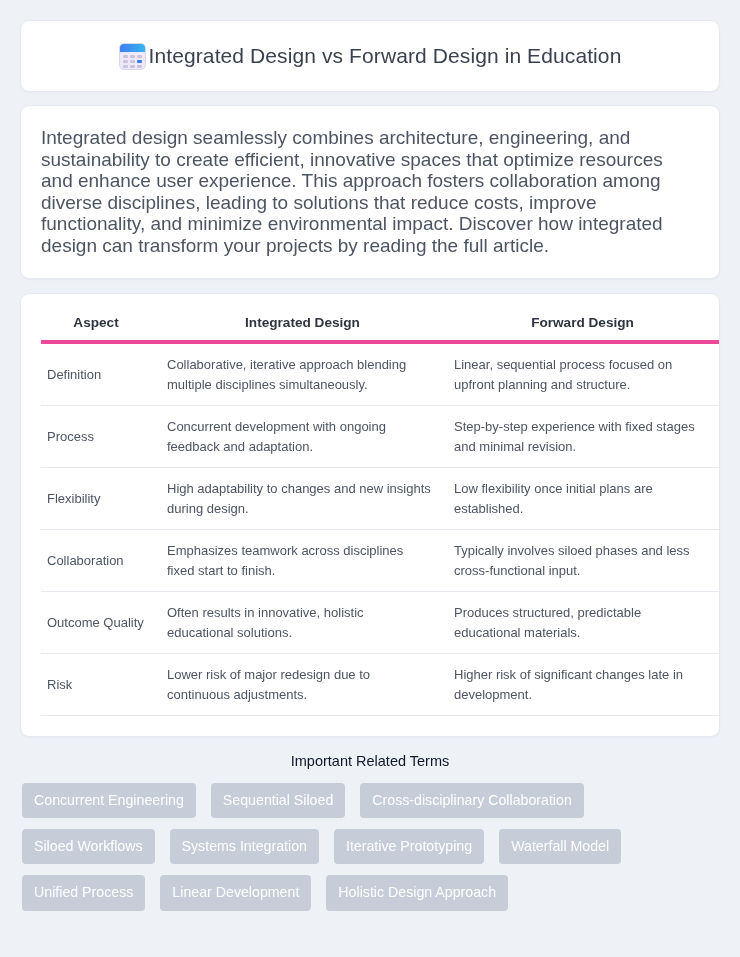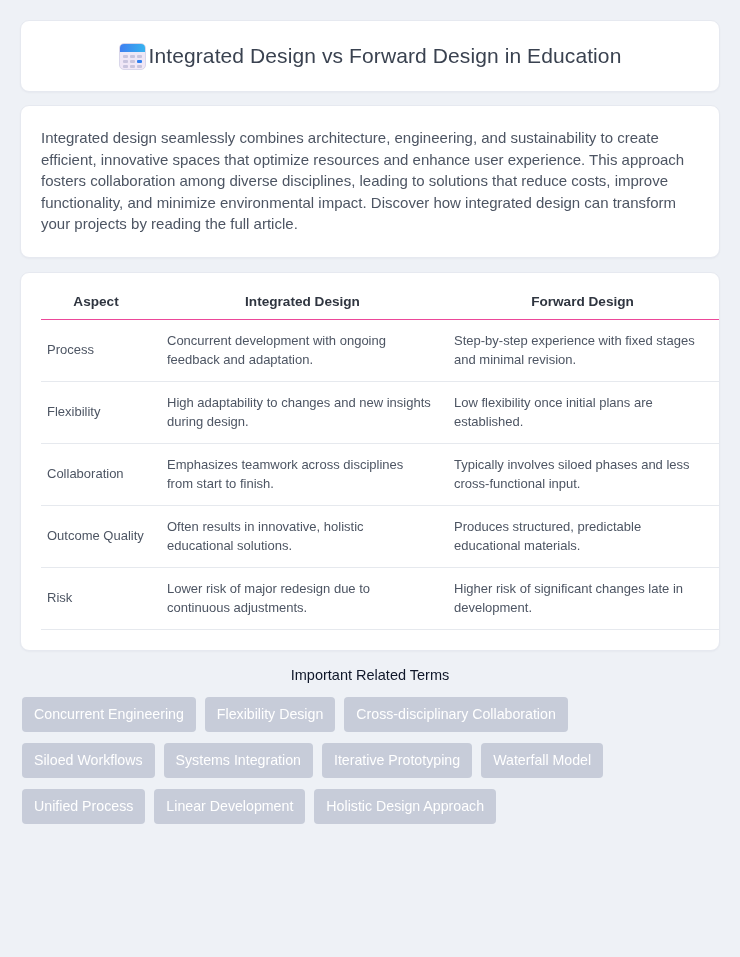--- a/index.html
+++ b/index.html
@@ -86,7 +86,7 @@
     margin-bottom: 14px;
   }
   .desc-text {
-    font-size: 15px;
+    font-size: 19px;
     line-height: 21.5px;
     color: #4d5563;
     text-align: left;

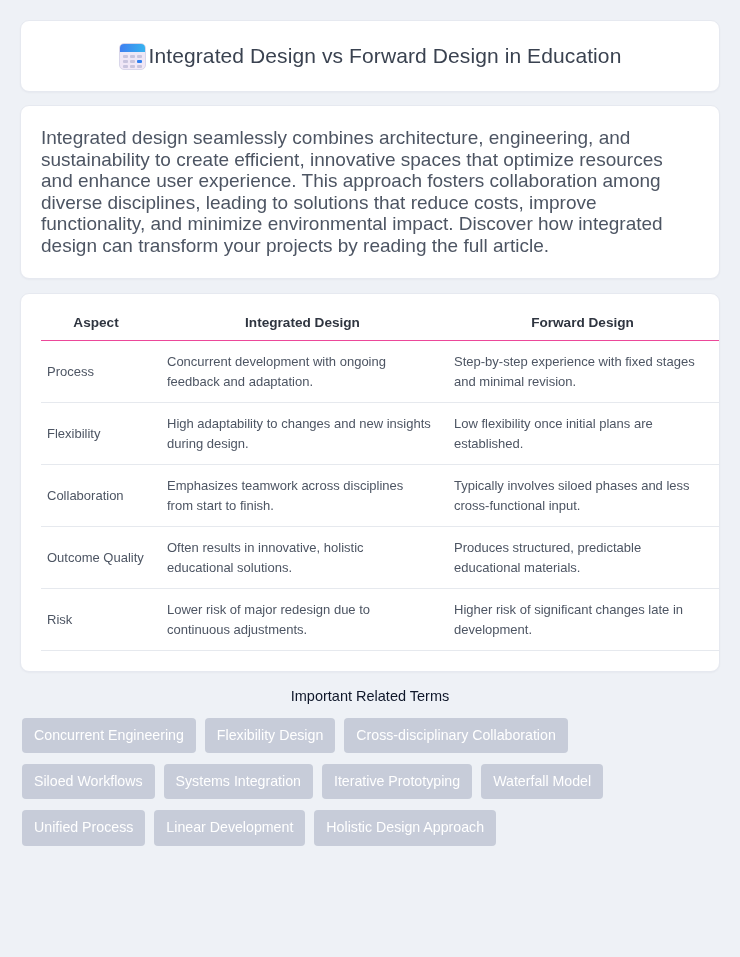--- a/index.html
+++ b/index.html
@@ -112,7 +112,7 @@
     color: #2f3540;
     text-align: center;
     padding: 3px 8px 10px 8px;
-    border-bottom: 1px solid #ec4899;
+    border-bottom: 4px solid #ec4899;
   }
   table.cmp th.th-aspect { padding-left: 0; }
 

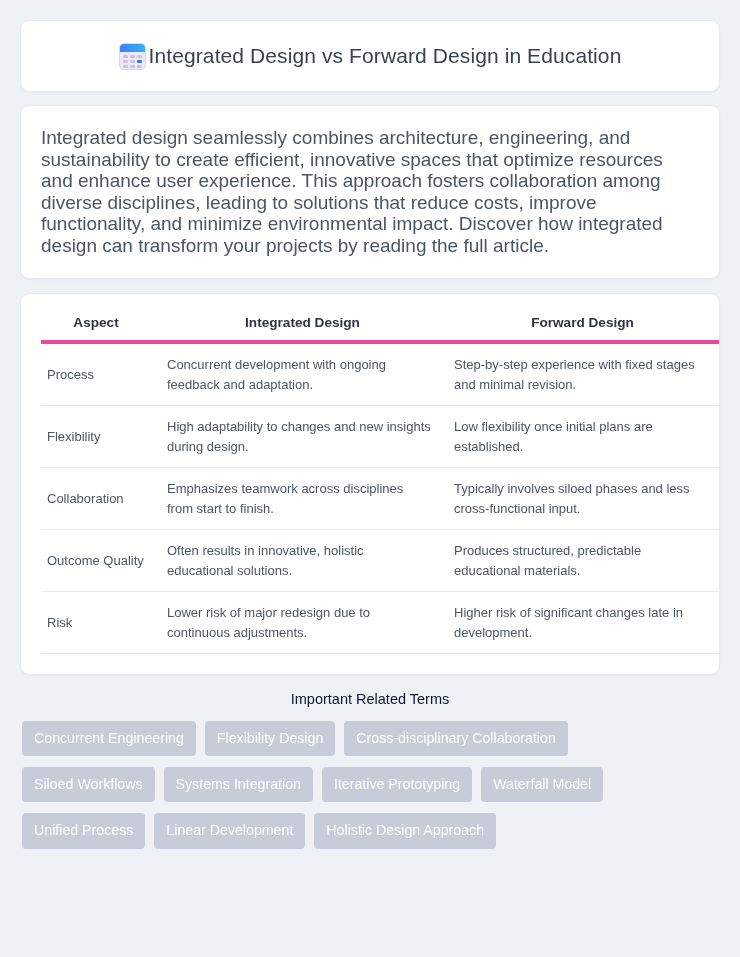--- a/index.html
+++ b/index.html
@@ -199,6 +199,11 @@
         </tr>
       </thead>
       <tbody id="table-body">
+          <tr>
+            <td class="aspect">Definition</td>
+            <td>Collaborative, iterative approach blending multiple disciplines simultaneously.</td>
+            <td>Linear, sequential process focused on upfront planning and structure.</td>
+          </tr>
           <tr>
             <td class="aspect">Process</td>
             <td>Concurrent development with ongoing feedback and adaptation.</td>

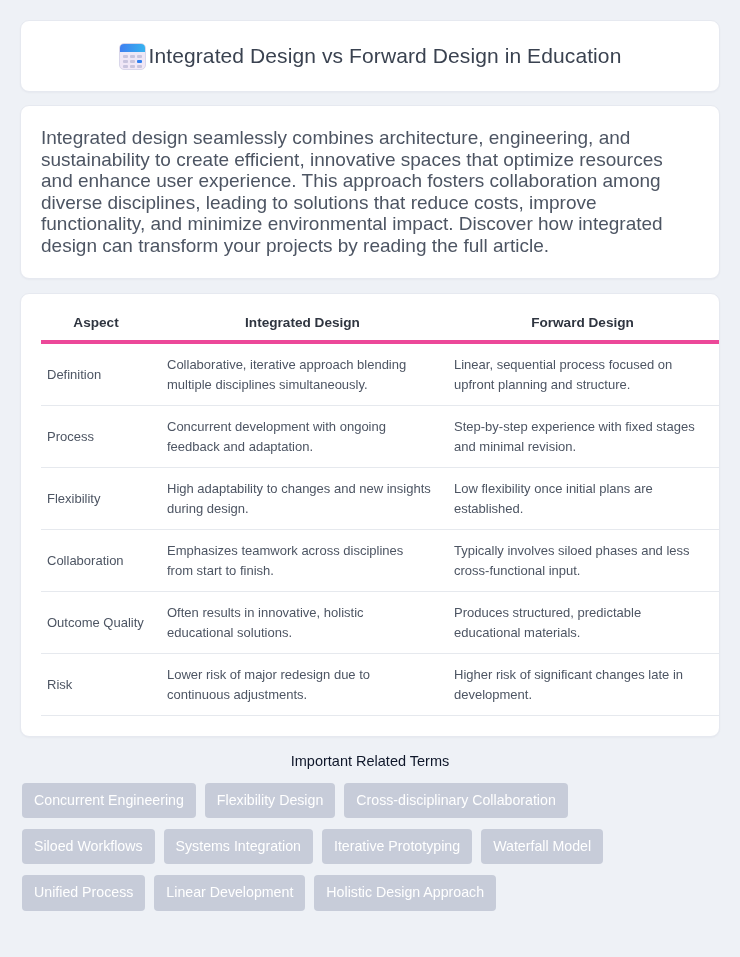--- a/index.html
+++ b/index.html
@@ -216,7 +216,7 @@
           </tr>
           <tr>
             <td class="aspect">Collaboration</td>
-            <td>Emphasizes teamwork across disciplines from start to finish.</td>
+            <td>Emphasizes teamwork across disciplines fixed start to finish.</td>
             <td>Typically involves siloed phases and less cross-functional input.</td>
           </tr>
           <tr>

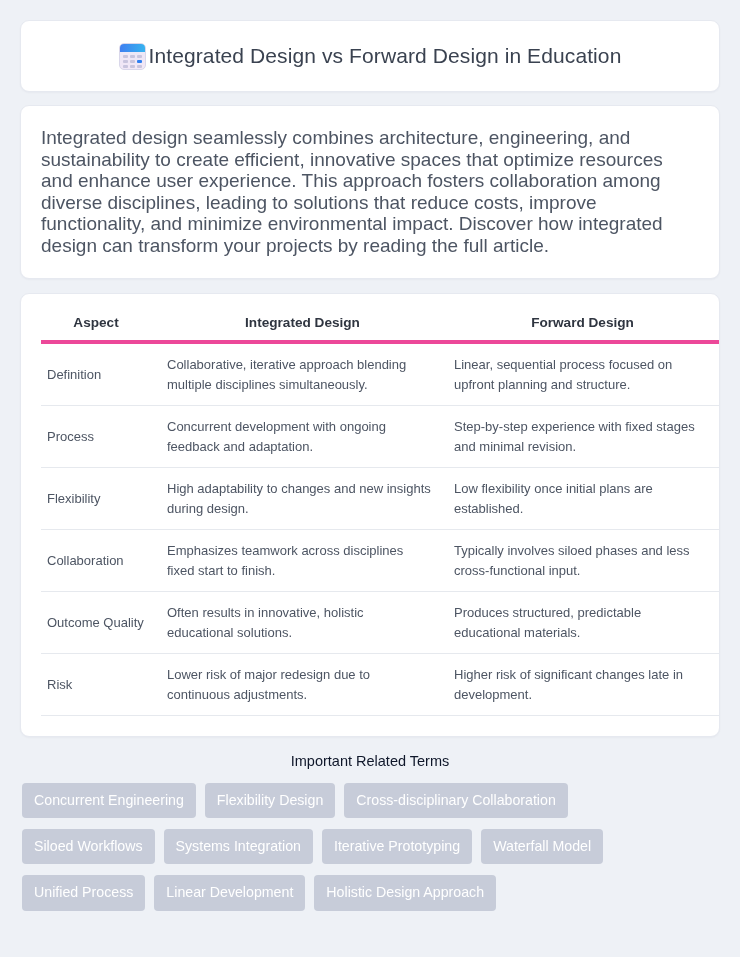--- a/index.html
+++ b/index.html
@@ -142,7 +142,7 @@
   .tag-row {
     display: flex;
     flex-wrap: nowrap;
-    gap: 9px;
+    gap: 15px;
     margin-bottom: 11px;
   }
   .tag {

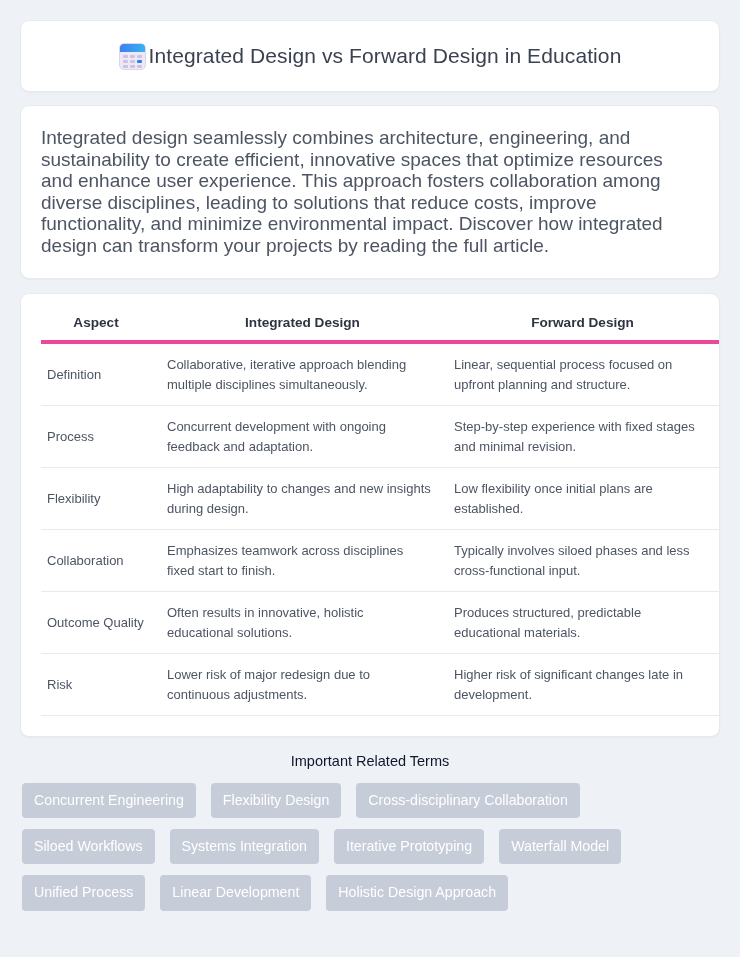--- a/index.html
+++ b/index.html
@@ -238,7 +238,7 @@
     <div class="tag-rows" id="tag-rows">
         <div class="tag-row">
           <span class="tag">Concurrent Engineering</span>
-          <span class="tag">Flexibility Design</span>
+          <span class="tag">Sequential Siloed</span>
           <span class="tag">Cross-disciplinary Collaboration</span>
         </div>
         <div class="tag-row">

